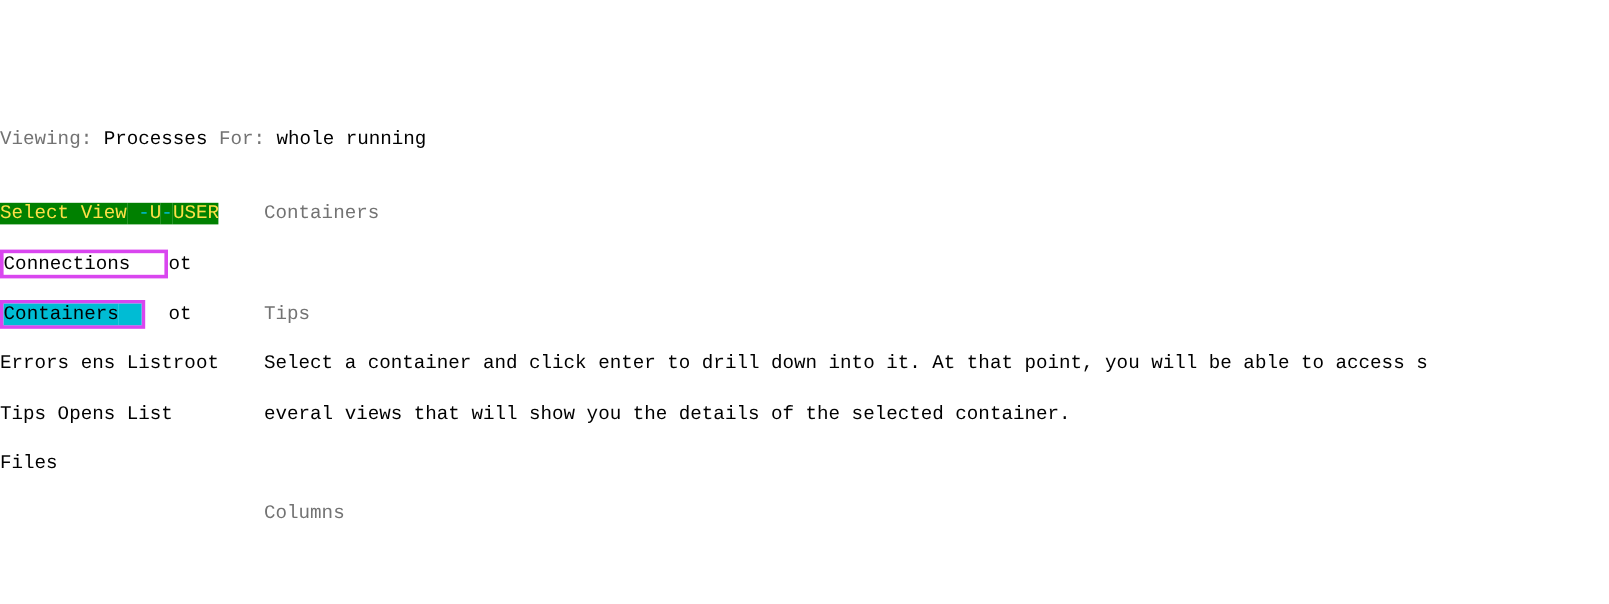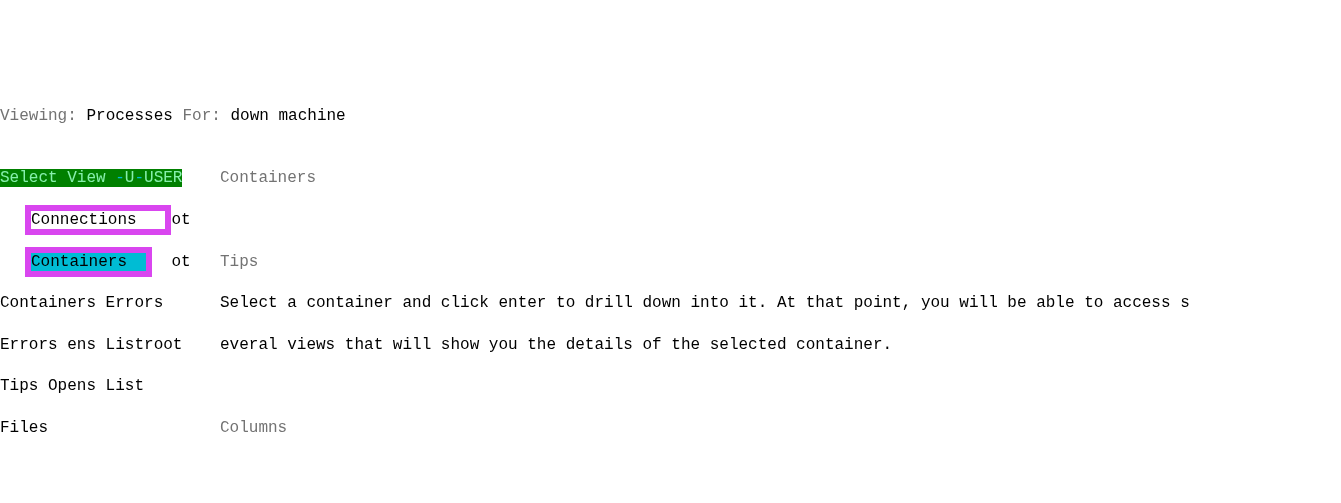--- a/index.html
+++ b/index.html
@@ -29,7 +29,7 @@
 
 
 <div class="container">
-<span class="line"><span class="cyan">Viewing:</span> <span>Processes</span> <span class="cyan">For:</span> <span>down machine</span></span>
+<span class="line"><span class="cyan">Viewing:</span> <span>Processes</span> <span class="cyan">For:</span> <span>whole running</span></span>
 <div class="row">
 <div class="col-left">
 <span class="line"><span class="hl-green">Select View</span><span class="hl-green"> </span><span class="hl-green-cyan">-</span><span class="hl-green">U</span><span class="hl-green-cyan">-</span><span class="hl-green">USER</span></span>

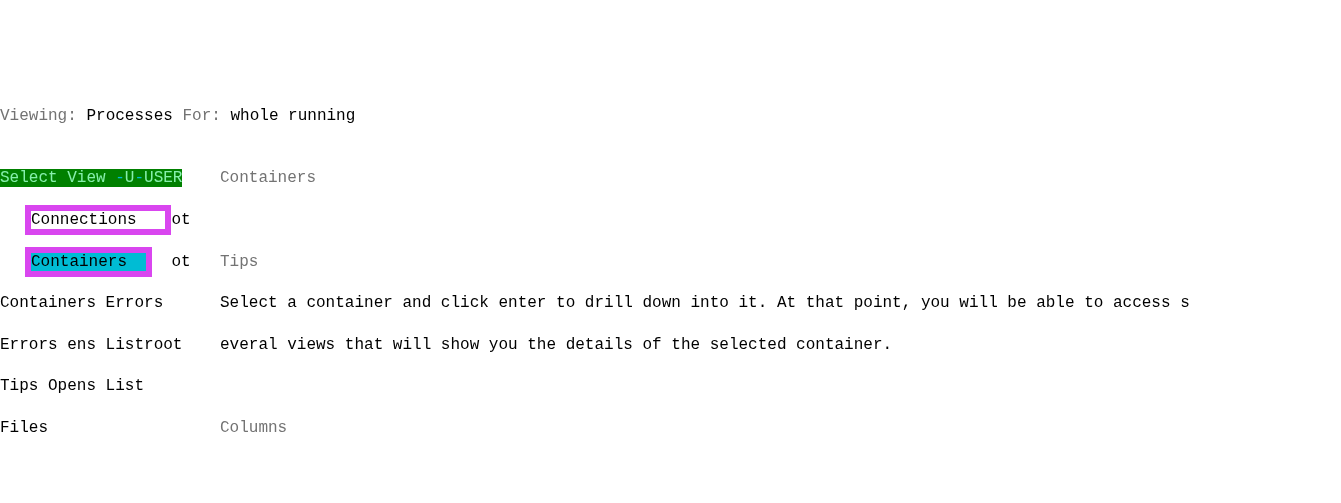--- a/index.html
+++ b/index.html
@@ -14,7 +14,7 @@
     }
     .cyan { color: #737373; }
     .hl-cyan { background: #00bcd4; color: #000000; }
-    .hl-green { background: #008000; color: #86efac; }
+    .hl-green { background: #008000; color: #fde047; }
     .hl-green-cyan { background: #008000; color: #00bcd4; }
     .redbox { border: 6px solid #d946ef; display: inline; margin-left: 25px; }
     .container { padding: 2px 0; }

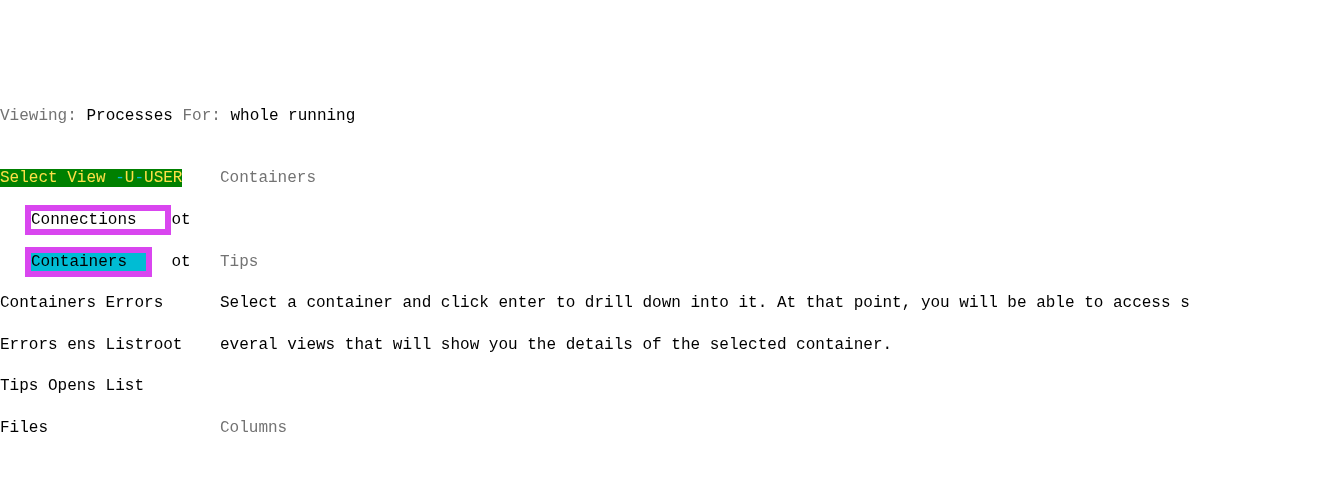--- a/index.html
+++ b/index.html
@@ -16,7 +16,7 @@
     .hl-cyan { background: #00bcd4; color: #000000; }
     .hl-green { background: #008000; color: #fde047; }
     .hl-green-cyan { background: #008000; color: #00bcd4; }
-    .redbox { border: 6px solid #d946ef; display: inline; margin-left: 25px; }
+    .redbox { border: 3px solid #d946ef; display: inline; }
     .container { padding: 2px 0; }
     .line { display: block; }
     .row { display: flex; }

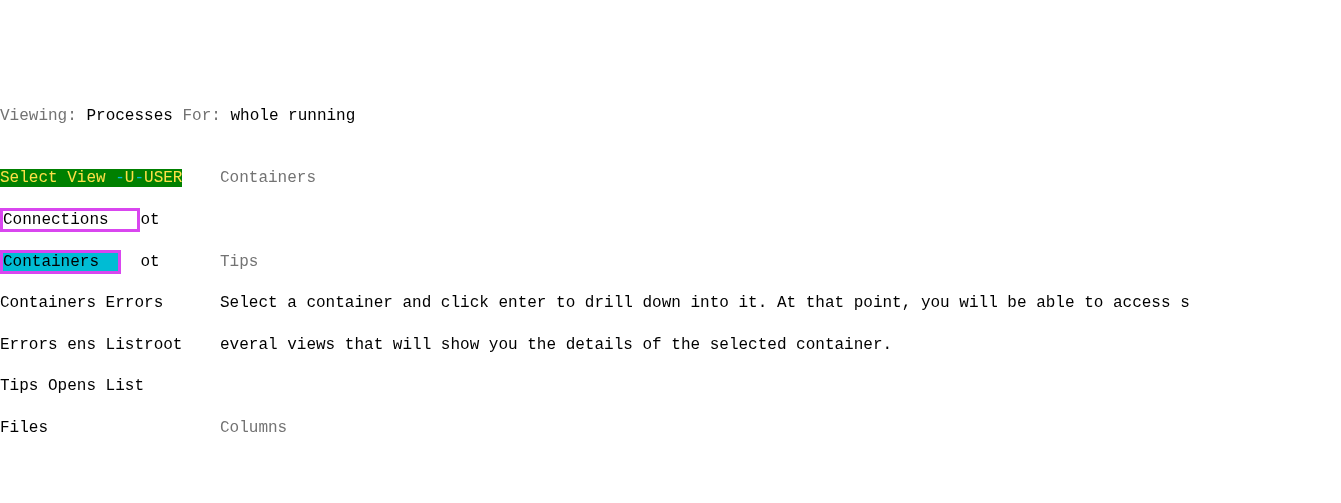--- a/index.html
+++ b/index.html
@@ -35,7 +35,6 @@
 <span class="line"><span class="hl-green">Select View</span><span class="hl-green"> </span><span class="hl-green-cyan">-</span><span class="hl-green">U</span><span class="hl-green-cyan">-</span><span class="hl-green">USER</span></span>
 <span class="line"><span class="redbox"><span>Connections</span>   </span><span>ot</span></span>
 <span class="line"><span class="redbox"><span class="hl-cyan">Containers</span><span class="hl-cyan">  </span></span>  <span>ot</span></span>
-<span class="line">Containers Errors</span>
 <span class="line"><span>Errors ens List</span><span>root</span></span>
 <span class="line">Tips Opens List</span>
 <span class="line">Files</span>

